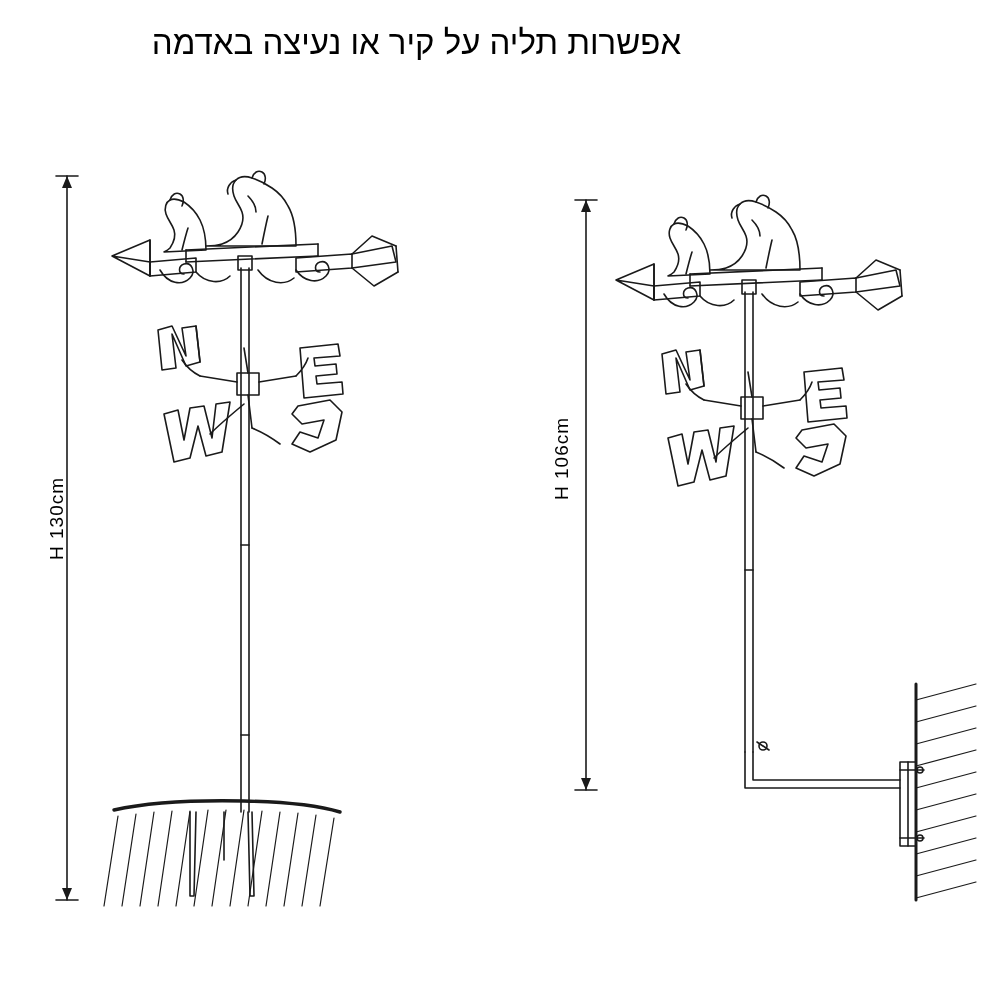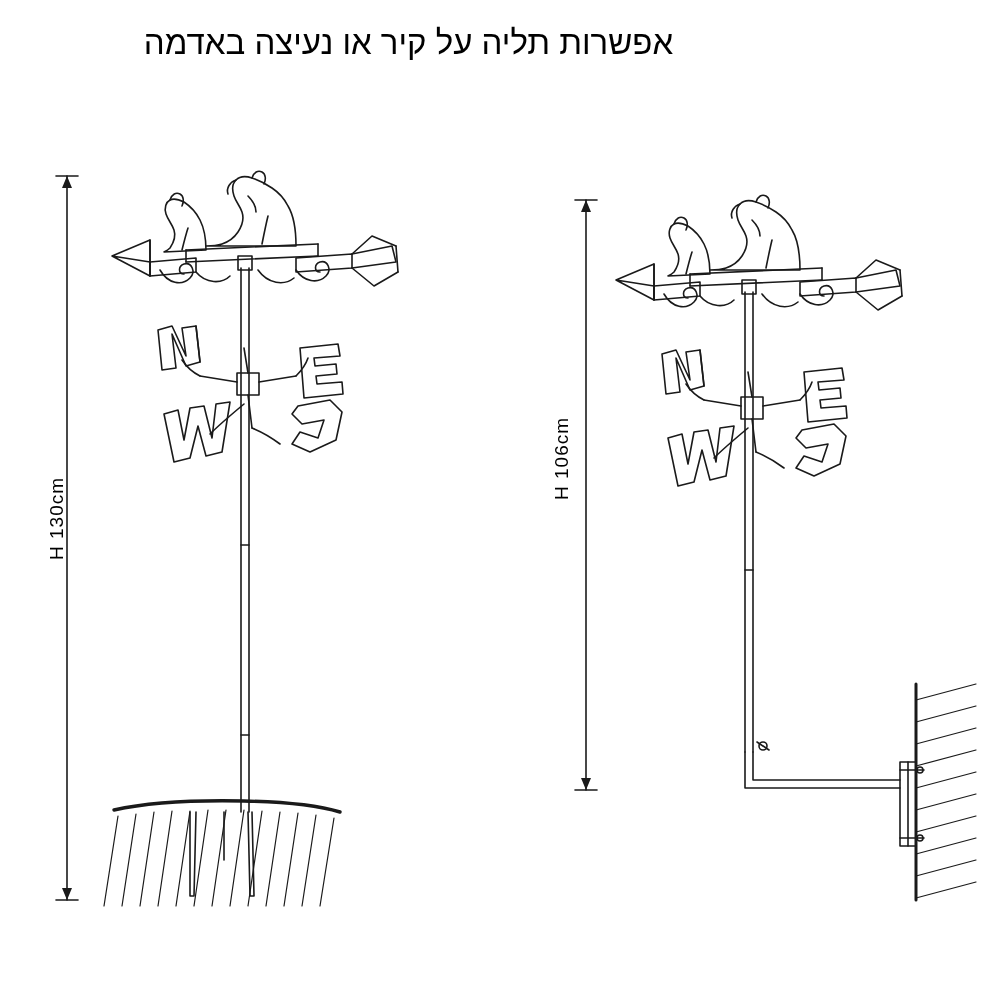--- a/index.html
+++ b/index.html
@@ -22,7 +22,7 @@
   #title {
     position: absolute;
     top: 22px;
-    left: 0;
+    left: 8px;
     width: 817px;
     text-align: center;
     direction: rtl;

